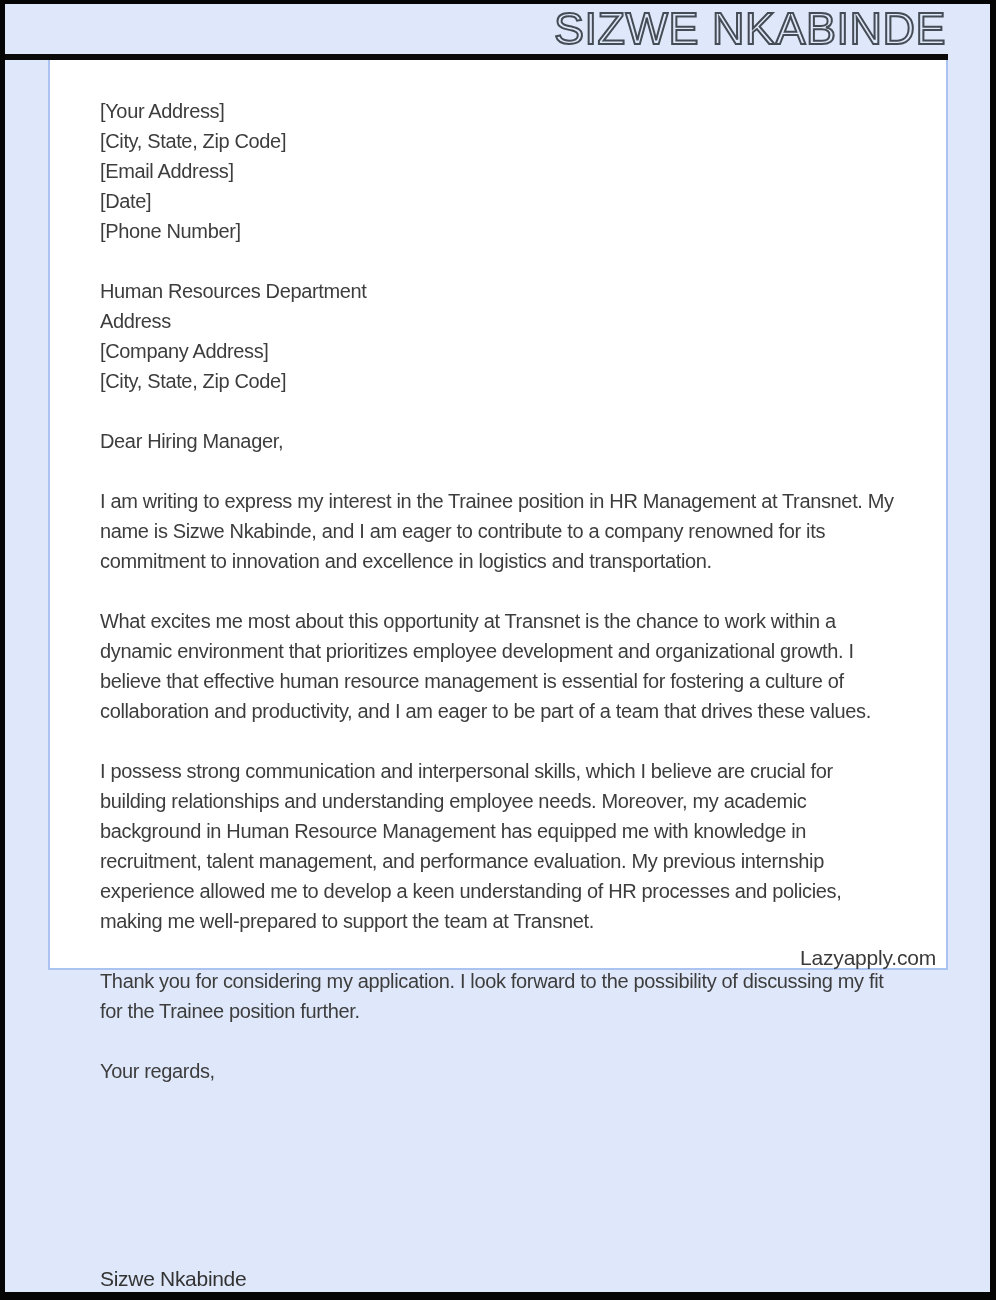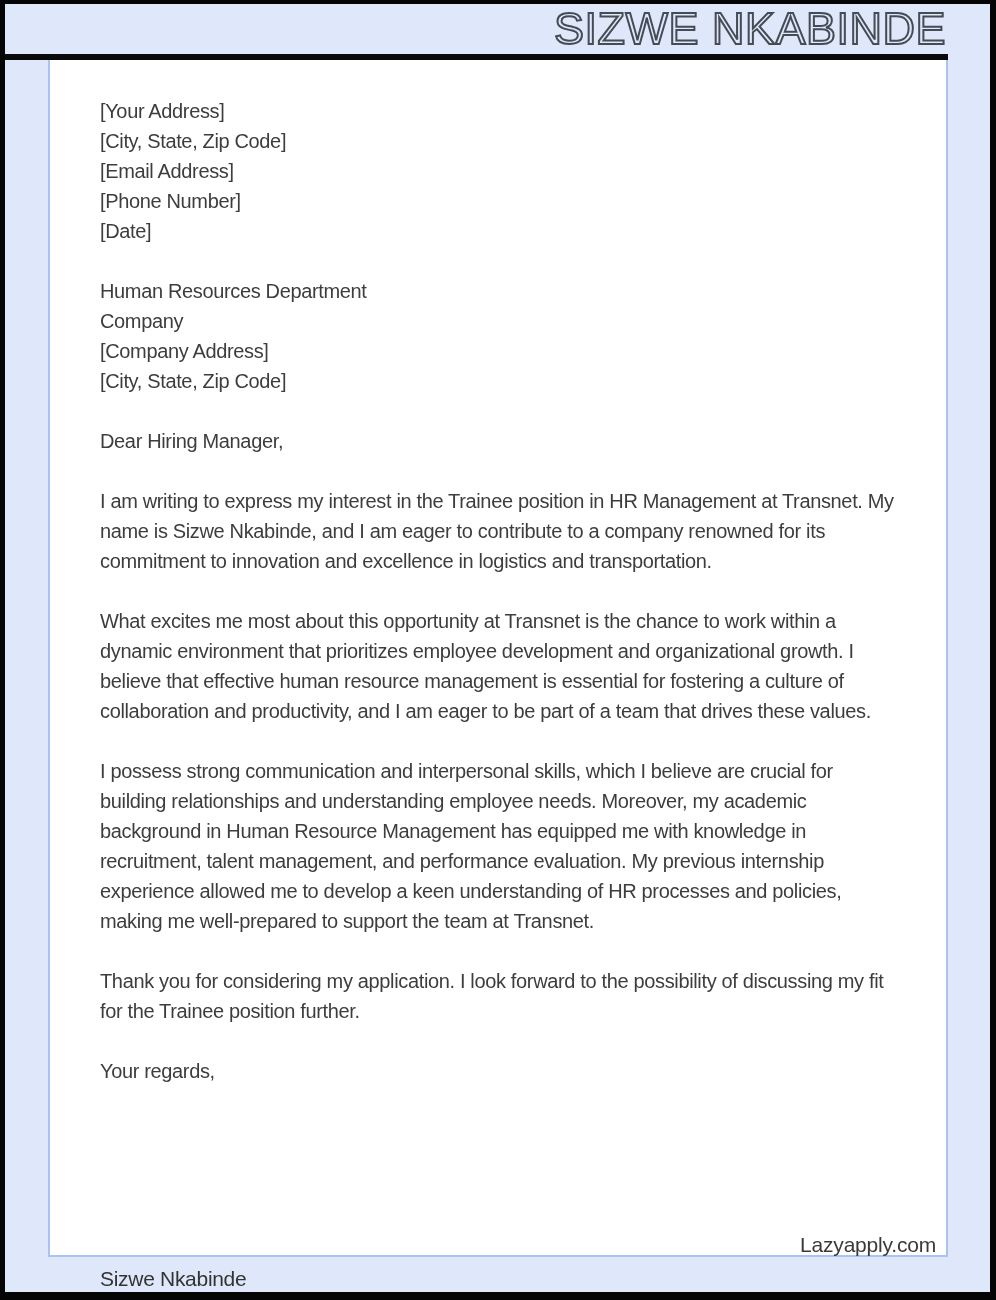--- a/index.html
+++ b/index.html
@@ -42,7 +42,7 @@
   
   .page {
     position: absolute; top: 60px; left: 48px;
-    width: 900px; height: 1197px;
+    width: 900px; height: 910px;
     background: #ffffff;
     border: 2px solid #abc3f0;
     border-top: none;

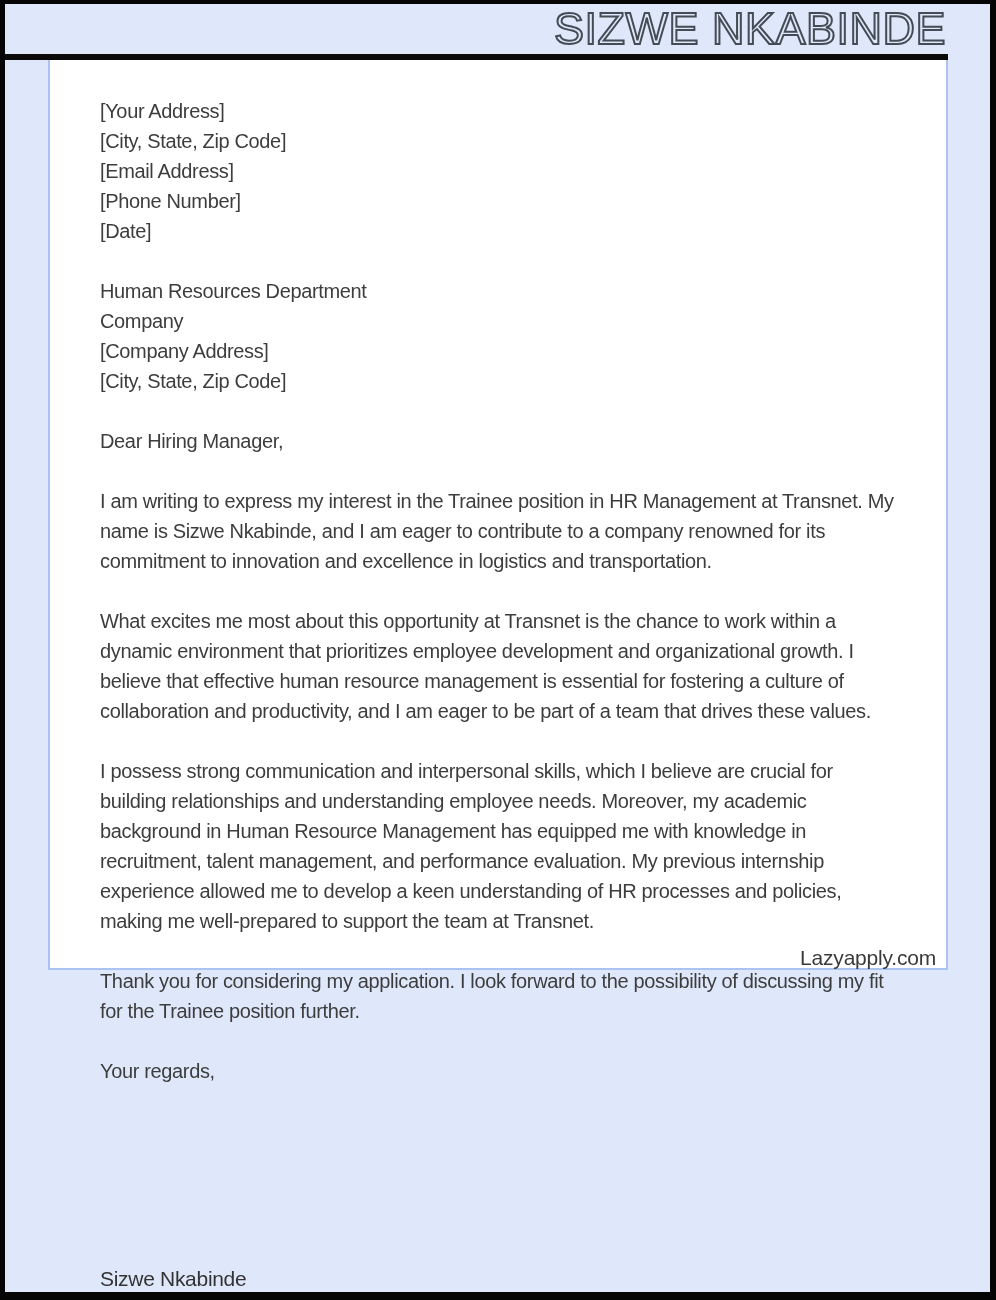--- a/index.html
+++ b/index.html
@@ -88,8 +88,8 @@
       <p>[Your Address]</p>
       <p>[City, State, Zip Code]</p>
       <p>[Email Address]</p>
+      <p>[Date]</p>
       <p>[Phone Number]</p>
-      <p>[Date]</p>
     </div>
 
     <div class="block">

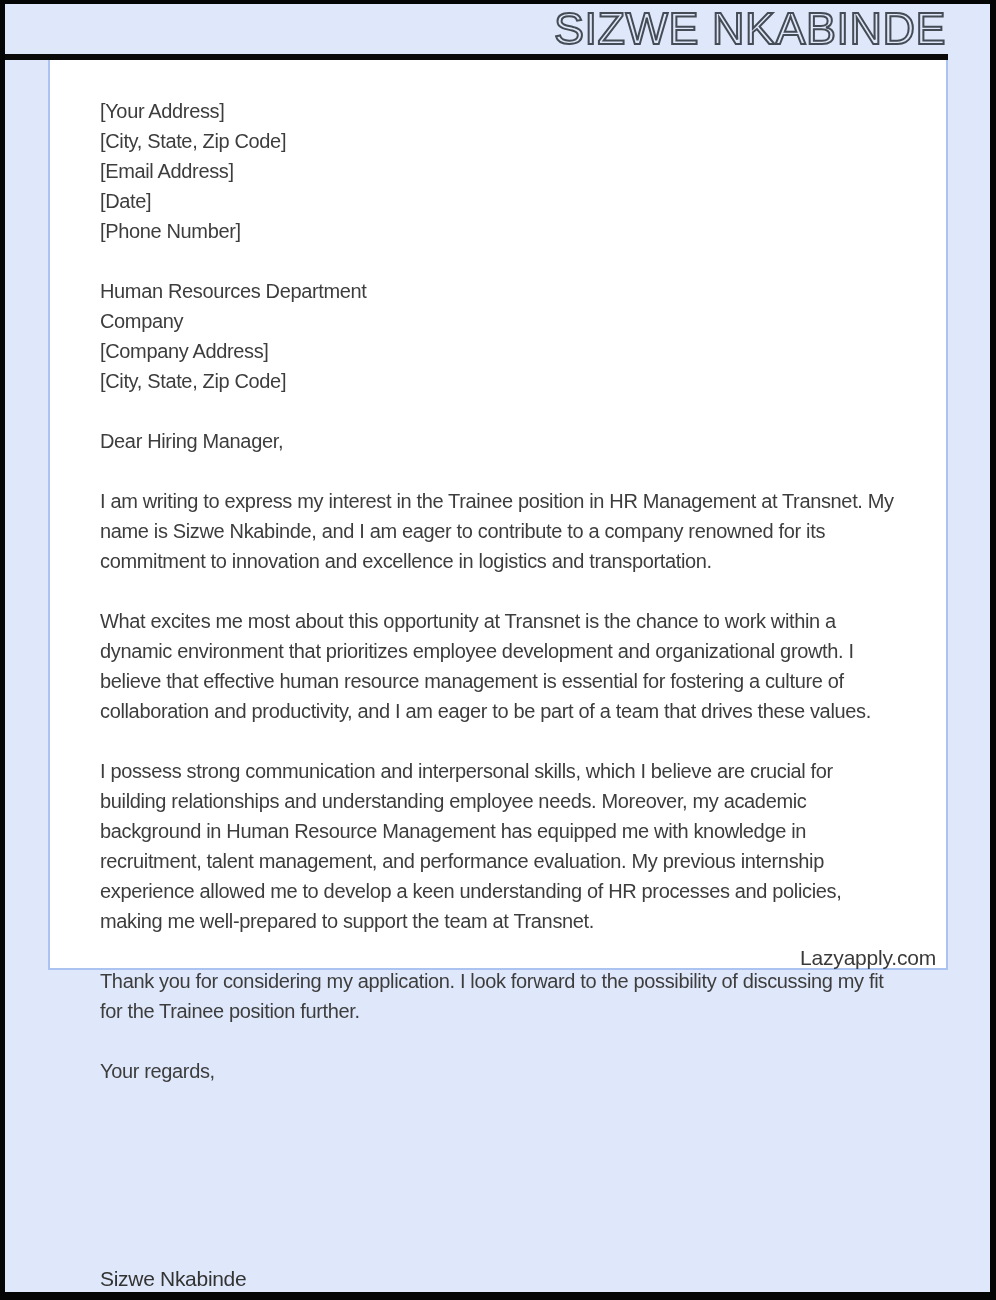--- a/index.html
+++ b/index.html
@@ -94,7 +94,7 @@
 
     <div class="block">
       <p>Human Resources Department</p>
-      <p>Company</p>
+      <p>Address</p>
       <p>[Company Address]</p>
       <p>[City, State, Zip Code]</p>
     </div>

